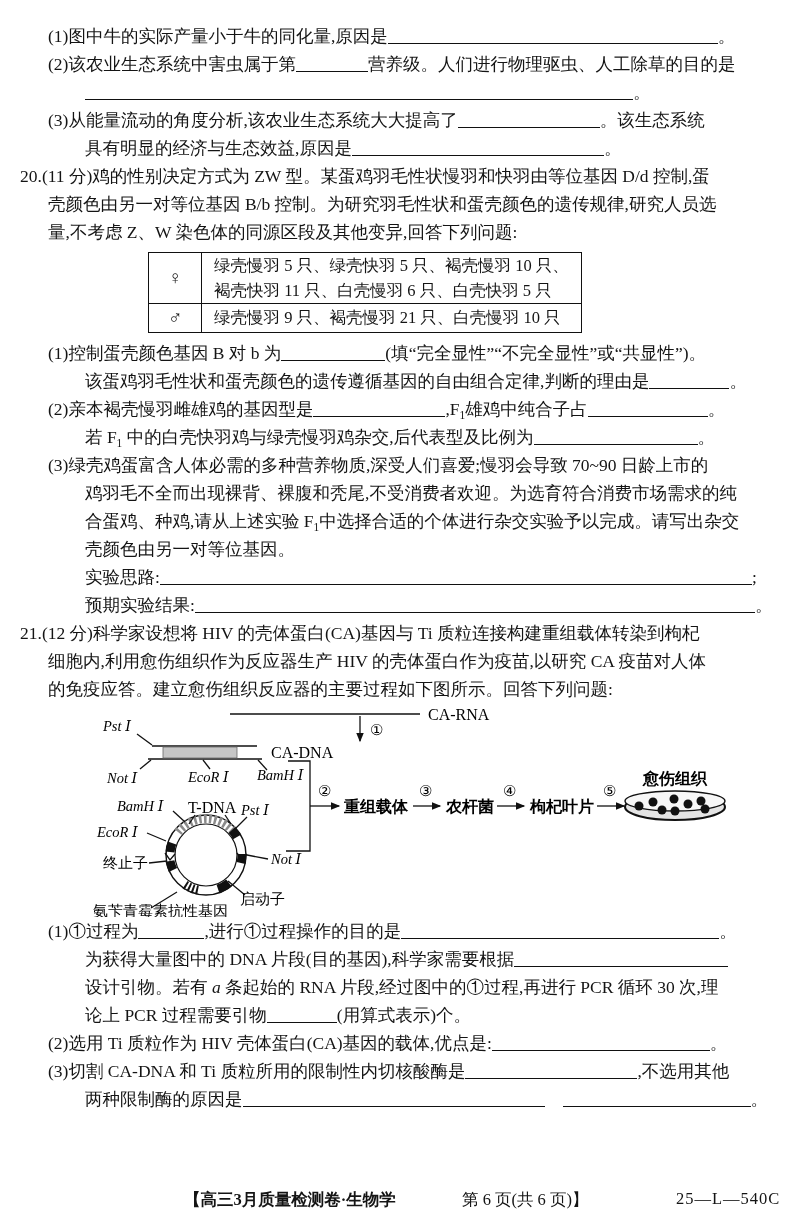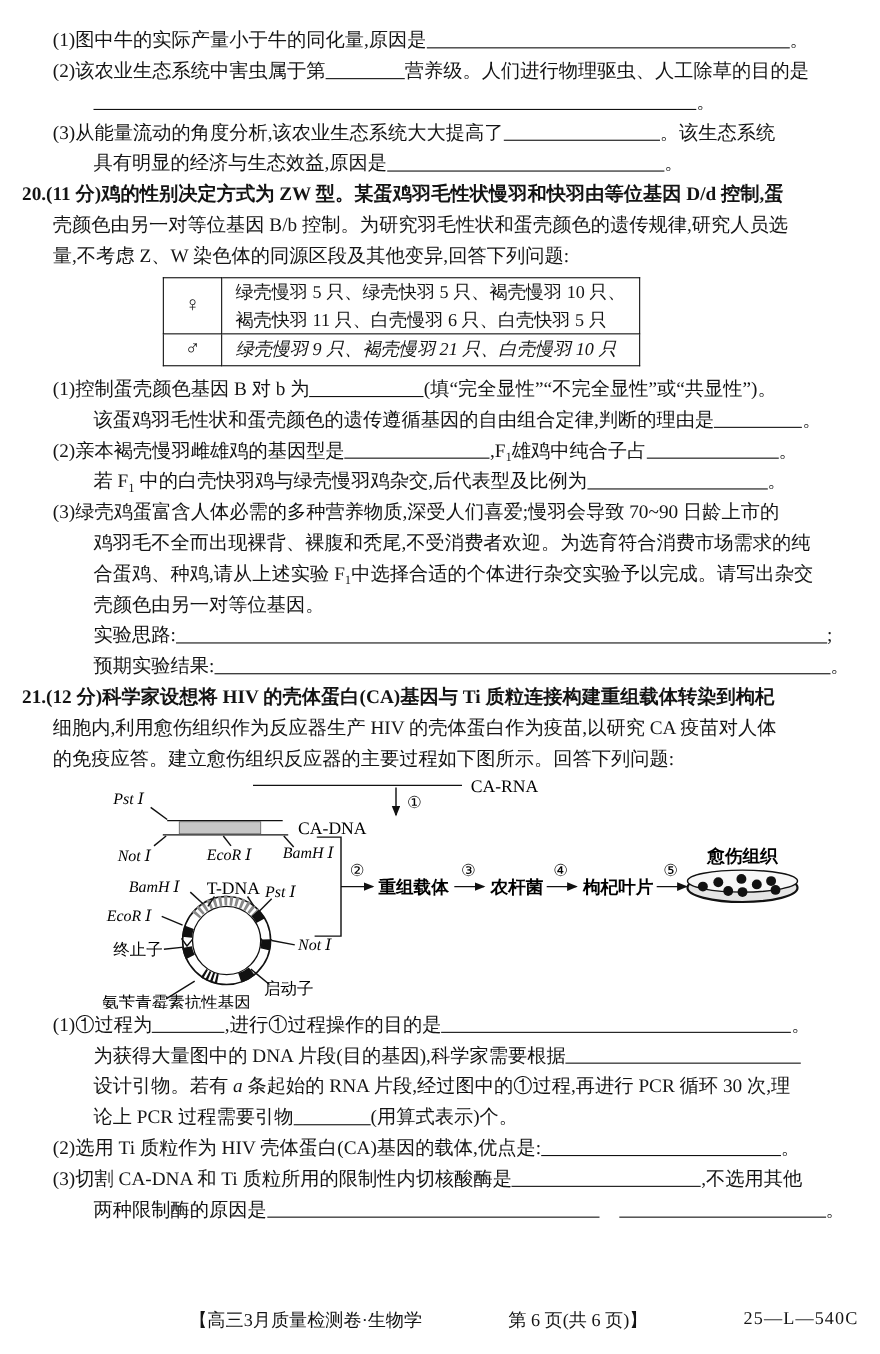--- a/index.html
+++ b/index.html
@@ -7,7 +7,7 @@
         font-family:"Liberation Serif","DejaVu Serif",serif;color:#141414;}
   .content{padding-top:22px;}
   .tl{height:28px;line-height:28px;font-size:17.5px;white-space:nowrap;}
-  .ind0{padding-left:20px;font-weight:bold;}
+  .ind0{padding-left:20px;}
   .ind1{padding-left:48px;}
   .ind2{padding-left:85px;}
   .blank{display:inline-block;border-bottom:1.5px solid #111;height:16px;vertical-align:-2px;}

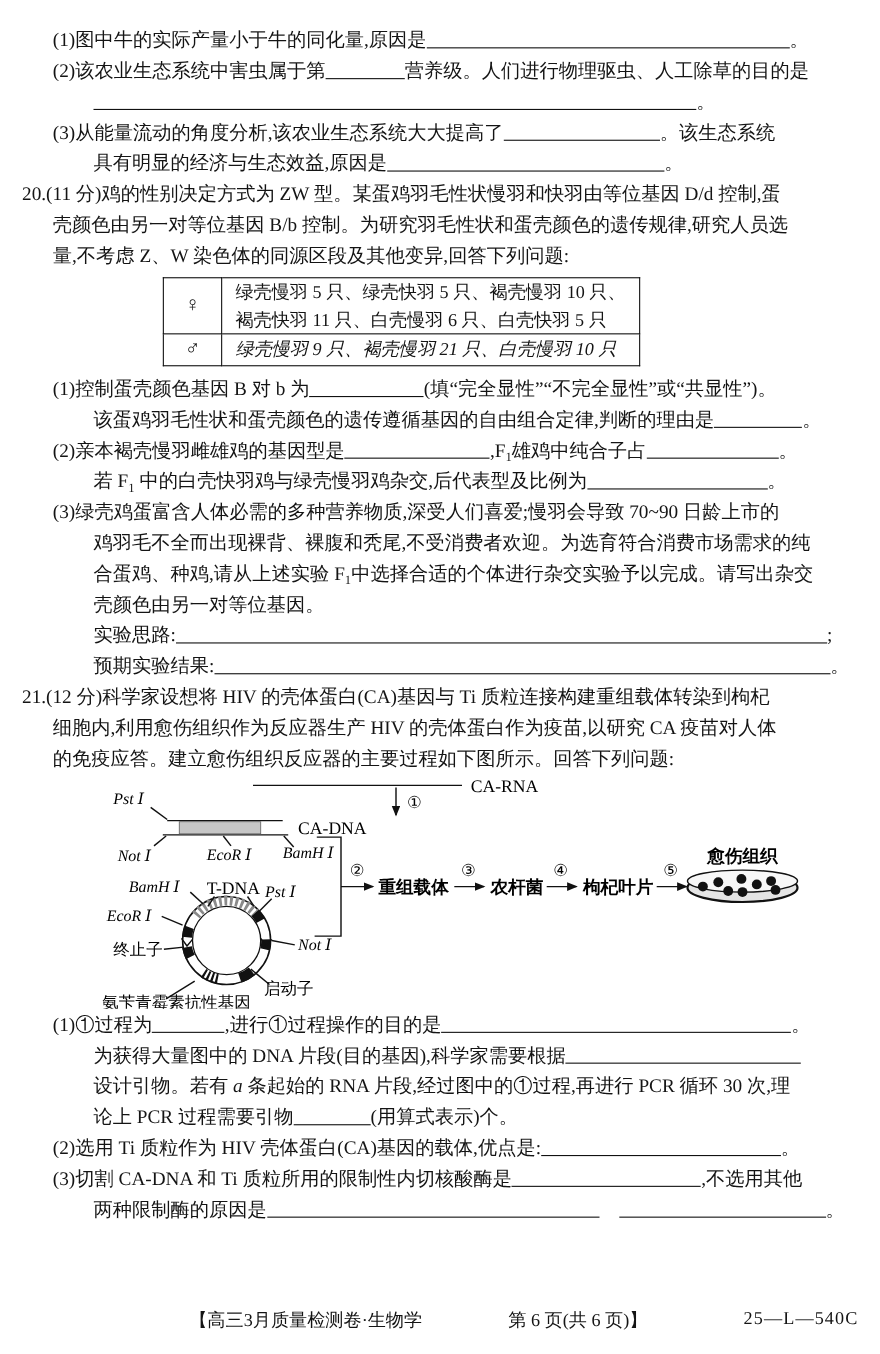--- a/index.html
+++ b/index.html
@@ -18,7 +18,7 @@
   .ftable td{border:1.6px solid #111;}
   .ftable .sym{width:52px;text-align:center;font-size:19px;padding:0;}
   .ftable .cell{padding:0 12px;line-height:25px;font-size:16.5px;white-space:nowrap;}
-  .ftable .cell2{padding:1px 12px;line-height:26px;font-size:16.5px;white-space:nowrap;font-style:italic;}
+  .ftable .cell2{padding:1px 12px;line-height:26px;font-size:16.5px;white-space:nowrap;}
   .diagram{position:relative;height:214px;margin-left:85px;}
   .diagram svg{display:block;}
   .diagram text{font-family:"Liberation Serif","DejaVu Serif",serif;}

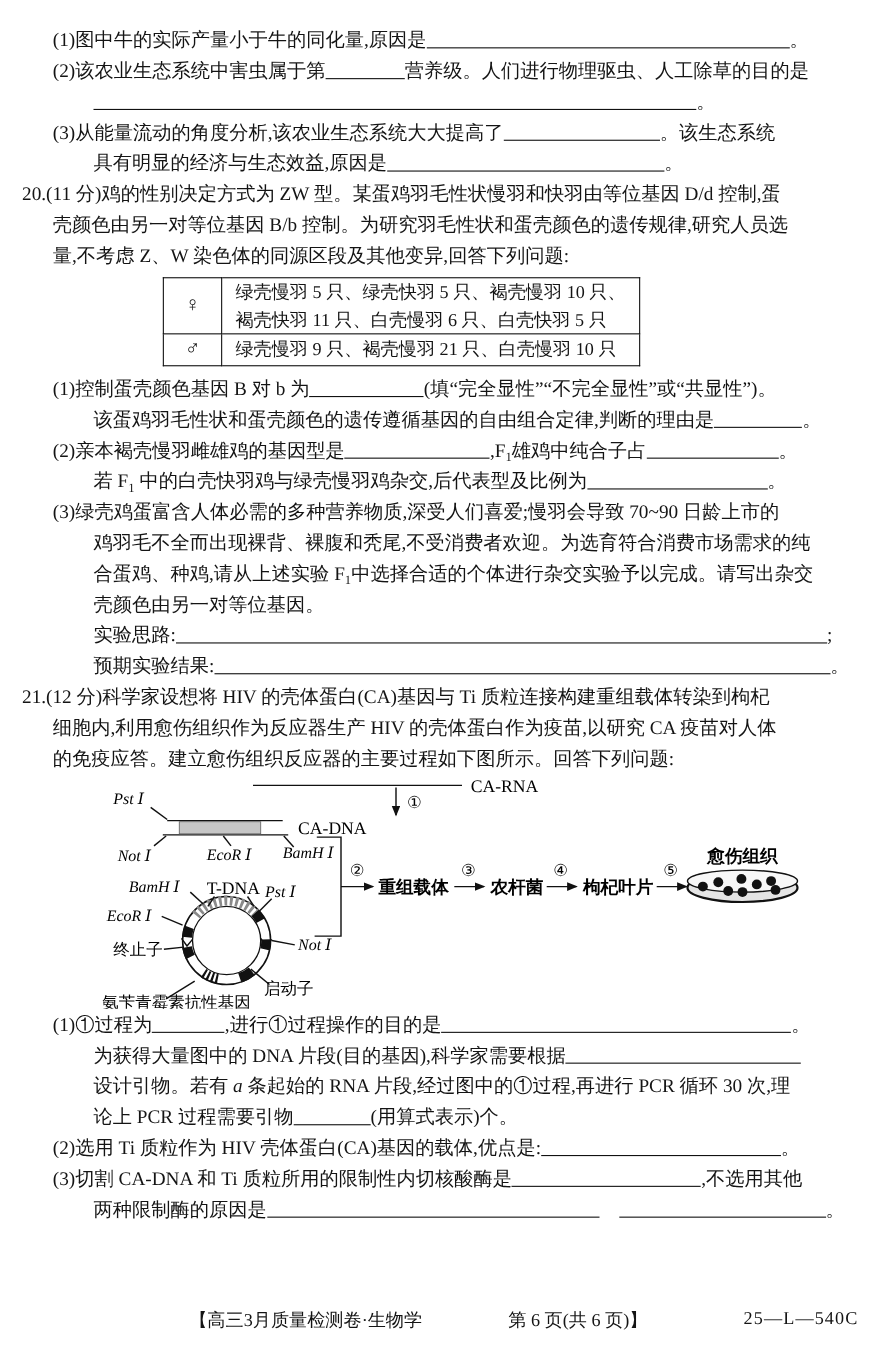--- a/index.html
+++ b/index.html
@@ -28,7 +28,7 @@
   .enz{font-size:14.5px;font-style:italic;}
   .lat{font-size:16px;}
   .footer{position:absolute;left:0;bottom:18px;width:100%;height:24px;font-size:16.5px;}
-  .f-title{position:absolute;left:172px;font-weight:normal;}
+  .f-title{position:absolute;left:184px;font-weight:bold;}
   .f-page{position:absolute;left:462px;}
   .f-code{position:absolute;left:676px;letter-spacing:1px;}
 </style>

